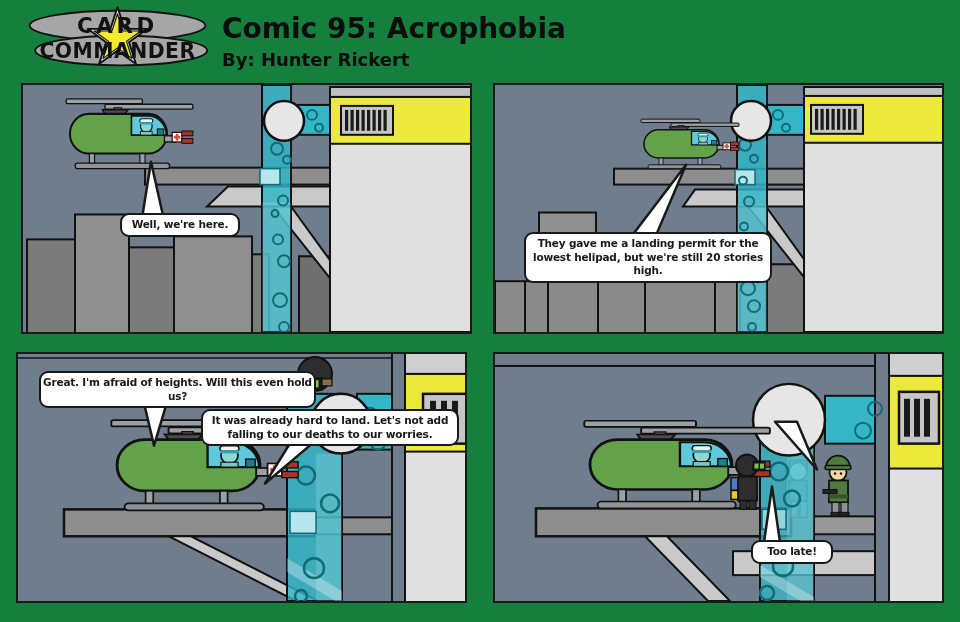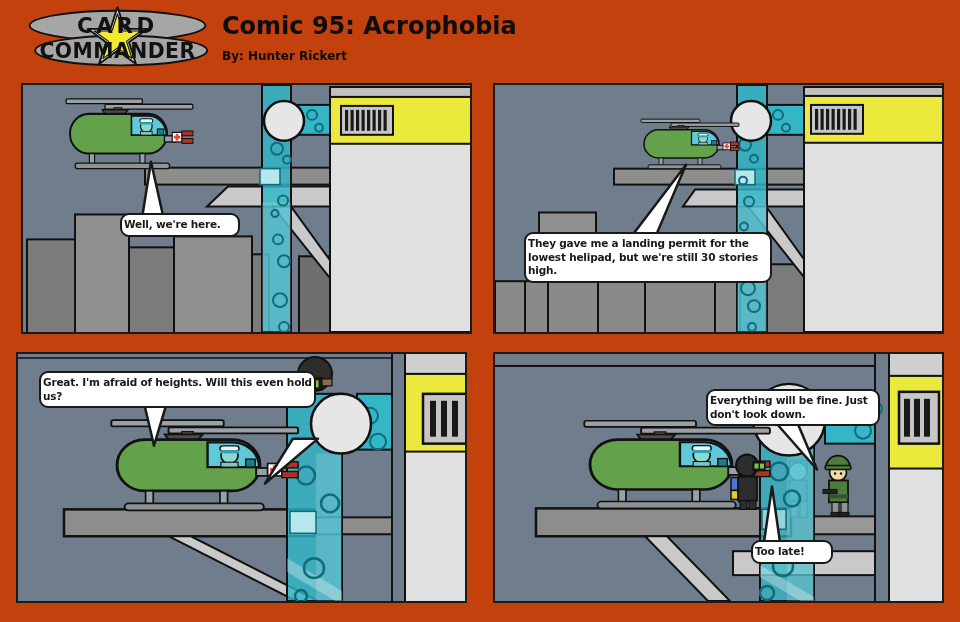--- a/index.html
+++ b/index.html
@@ -3,7 +3,7 @@
 <meta charset="utf-8">
 <style>
   html,body{margin:0;padding:0;background:#fff;}
-  #page{position:relative;width:960px;height:622px;background:#c2410c;overflow:hidden;
+  #page{position:relative;width:960px;height:622px;background:#15803d;overflow:hidden;
         font-family:"DejaVu Sans",sans-serif;}
   .hdr-title{position:absolute;left:222px;top:12px;font-size:24px;font-weight:700;color:#0d0d0d;}
   .hdr-byline{position:absolute;left:222px;top:49px;font-size:12px;font-weight:700;color:#0d0d0d;text-align:right;}

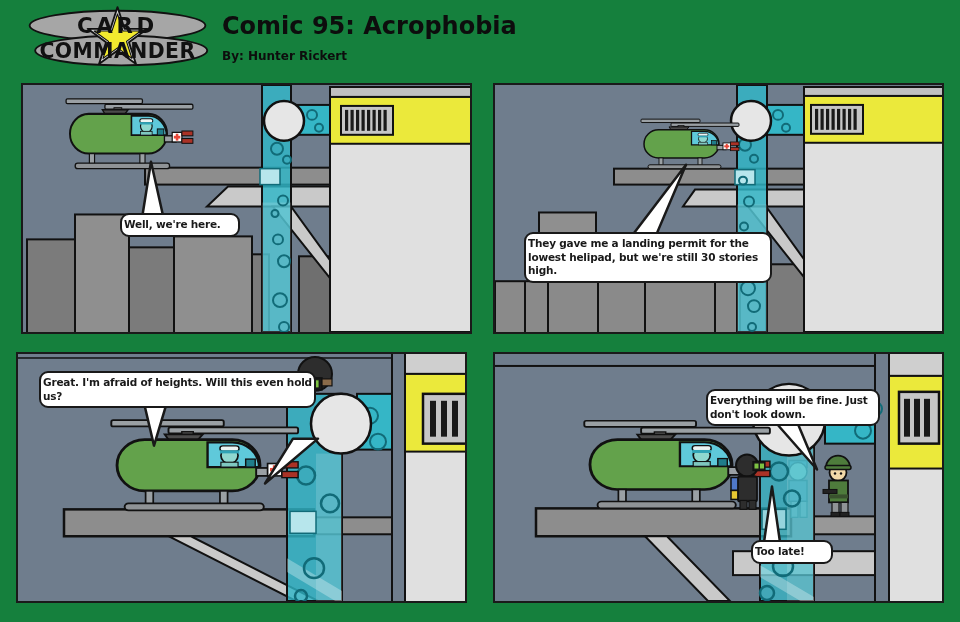--- a/index.html
+++ b/index.html
@@ -5,7 +5,7 @@
   html,body{margin:0;padding:0;background:#fff;}
   #page{position:relative;width:960px;height:622px;background:#15803d;overflow:hidden;
         font-family:"DejaVu Sans",sans-serif;}
-  .hdr-title{position:absolute;left:222px;top:12px;font-size:24px;font-weight:700;color:#0d0d0d;}
+  .hdr-title{position:absolute;left:222px;top:12px;font-size:28px;font-weight:700;color:#0d0d0d;}
   .hdr-byline{position:absolute;left:222px;top:49px;font-size:12px;font-weight:700;color:#0d0d0d;text-align:right;}
   .panel{position:absolute;width:447px;height:247px;border:2.5px solid #1a1a1a;
          background:#6f7d8d;box-sizing:content-box;overflow:hidden;}

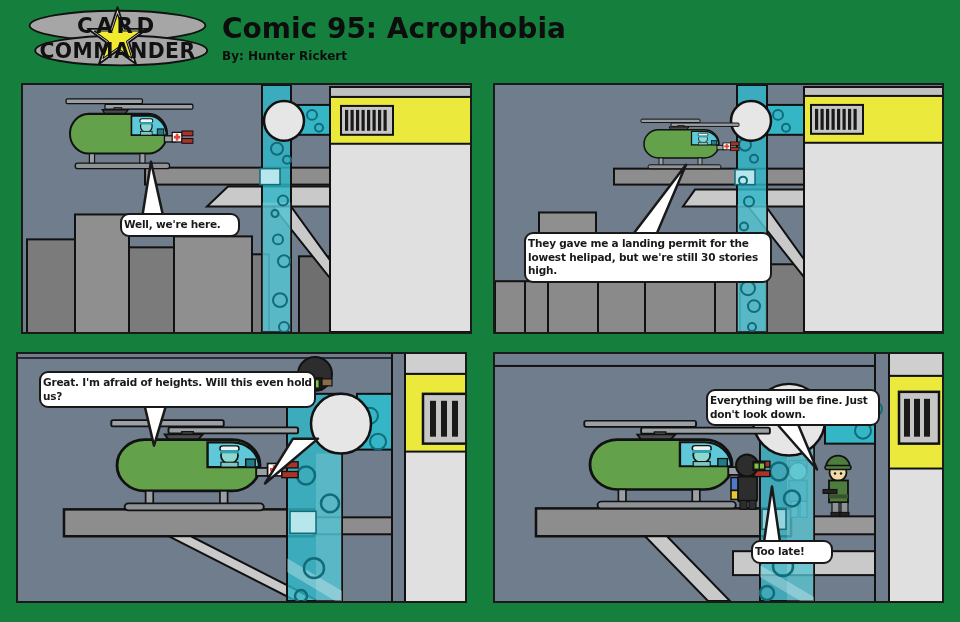--- a/index.html
+++ b/index.html
@@ -6,7 +6,7 @@
   #page{position:relative;width:960px;height:622px;background:#15803d;overflow:hidden;
         font-family:"DejaVu Sans",sans-serif;}
   .hdr-title{position:absolute;left:222px;top:12px;font-size:28px;font-weight:700;color:#0d0d0d;}
-  .hdr-byline{position:absolute;left:222px;top:49px;font-size:12px;font-weight:700;color:#0d0d0d;text-align:right;}
+  .hdr-byline{position:absolute;left:222px;top:49px;font-size:18px;font-weight:700;color:#0d0d0d;text-align:right;}
   .panel{position:absolute;width:447px;height:247px;border:2.5px solid #1a1a1a;
          background:#6f7d8d;box-sizing:content-box;overflow:hidden;}
   .art{position:absolute;left:0;top:0;width:100%;height:100%;}

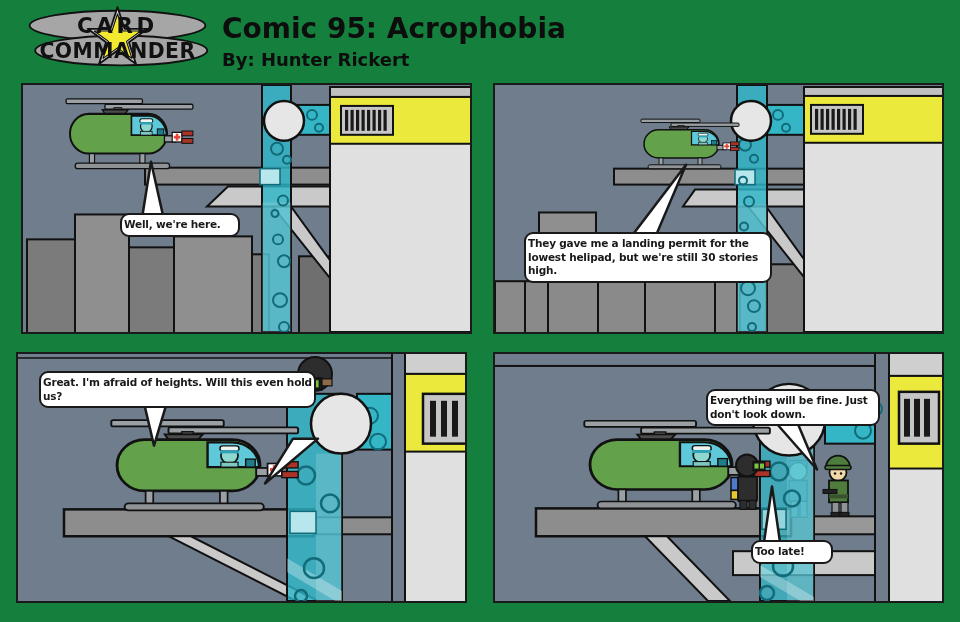--- a/index.html
+++ b/index.html
@@ -12,7 +12,7 @@
   .art{position:absolute;left:0;top:0;width:100%;height:100%;}
   .bubble{position:absolute;background:#fff;border:2.5px solid #191919;border-radius:9px;
           padding:3px 2px;font-weight:700;font-size:10.5px;line-height:1.3;color:#191919;
-          text-align:left;box-sizing:border-box;letter-spacing:-0.2px;z-index:5;}
+          text-align:center;box-sizing:border-box;letter-spacing:-0.2px;z-index:5;}
   .tail{fill:#fff;stroke:#191919;stroke-width:2.5;stroke-linejoin:round;}
 </style>
 </head>

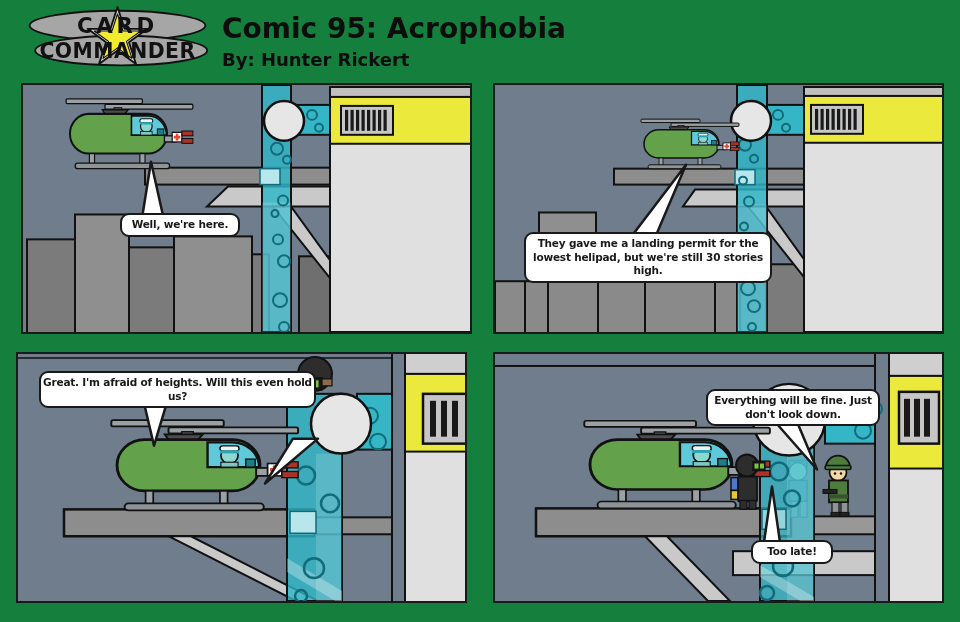--- a/index.html
+++ b/index.html
@@ -176,7 +176,7 @@
       <use href="#heli" transform="translate(145,33.3) scale(0.5,0.4875)"></use>
       <path class="tail" d="M132,158 L158,158 L191,80 Z"></path>
     </svg>
-    <div class="bubble" style="left:29px;top:147px;width:248px">They gave me a landing permit for the lowest helipad, but we're still 30 stories high.</div>
+    <div class="bubble" style="left:29px;top:147px;width:248px">They gave me a landing permit for the lowest helipad, but we're still 20 stories high.</div>
   </div>
 
   <div class="panel" style="left:16px;top:352px">

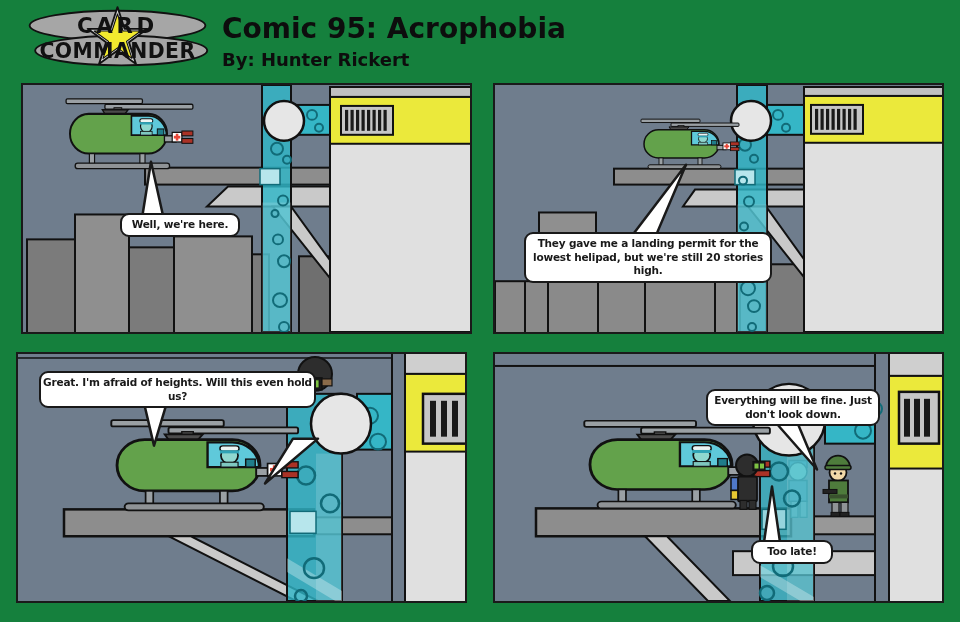--- a/index.html
+++ b/index.html
@@ -308,7 +308,6 @@
       <path class="tail" d="M280,68 L302,68 L322,116 Z"></path>
       <path class="tail" d="M268,196 L286,196 L277,133 Z"></path>
     </svg>
-    <div class="bubble" style="left:211px;top:35px;width:174px">Everything will be fine. Just don't look down.</div>
     <div class="bubble" style="left:256px;top:186px;width:82px">Too late!</div>
   </div>
 

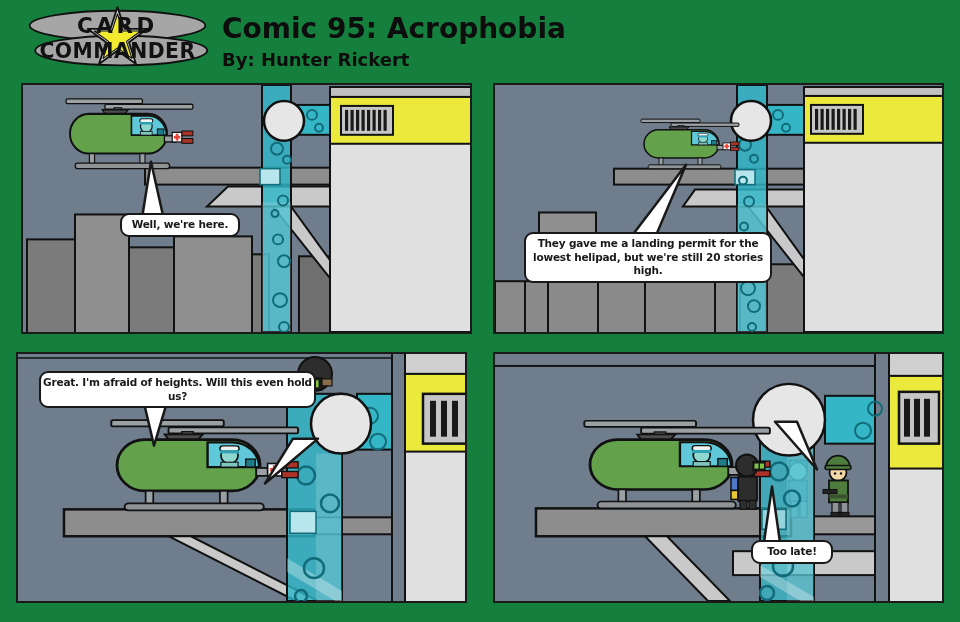--- a/index.html
+++ b/index.html
@@ -229,6 +229,7 @@
       <path class="tail" d="M275,85 L300,85 L247,130 Z"></path>
     </svg>
     <div class="bubble" style="left:21px;top:17px;width:277px">Great. I'm afraid of heights. Will this even hold us?</div>
+    <div class="bubble" style="left:183px;top:55px;width:258px">It was already hard to land. Let's not add falling to our deaths to our worries.</div>
   </div>
 
   <div class="panel" style="left:493px;top:352px">

